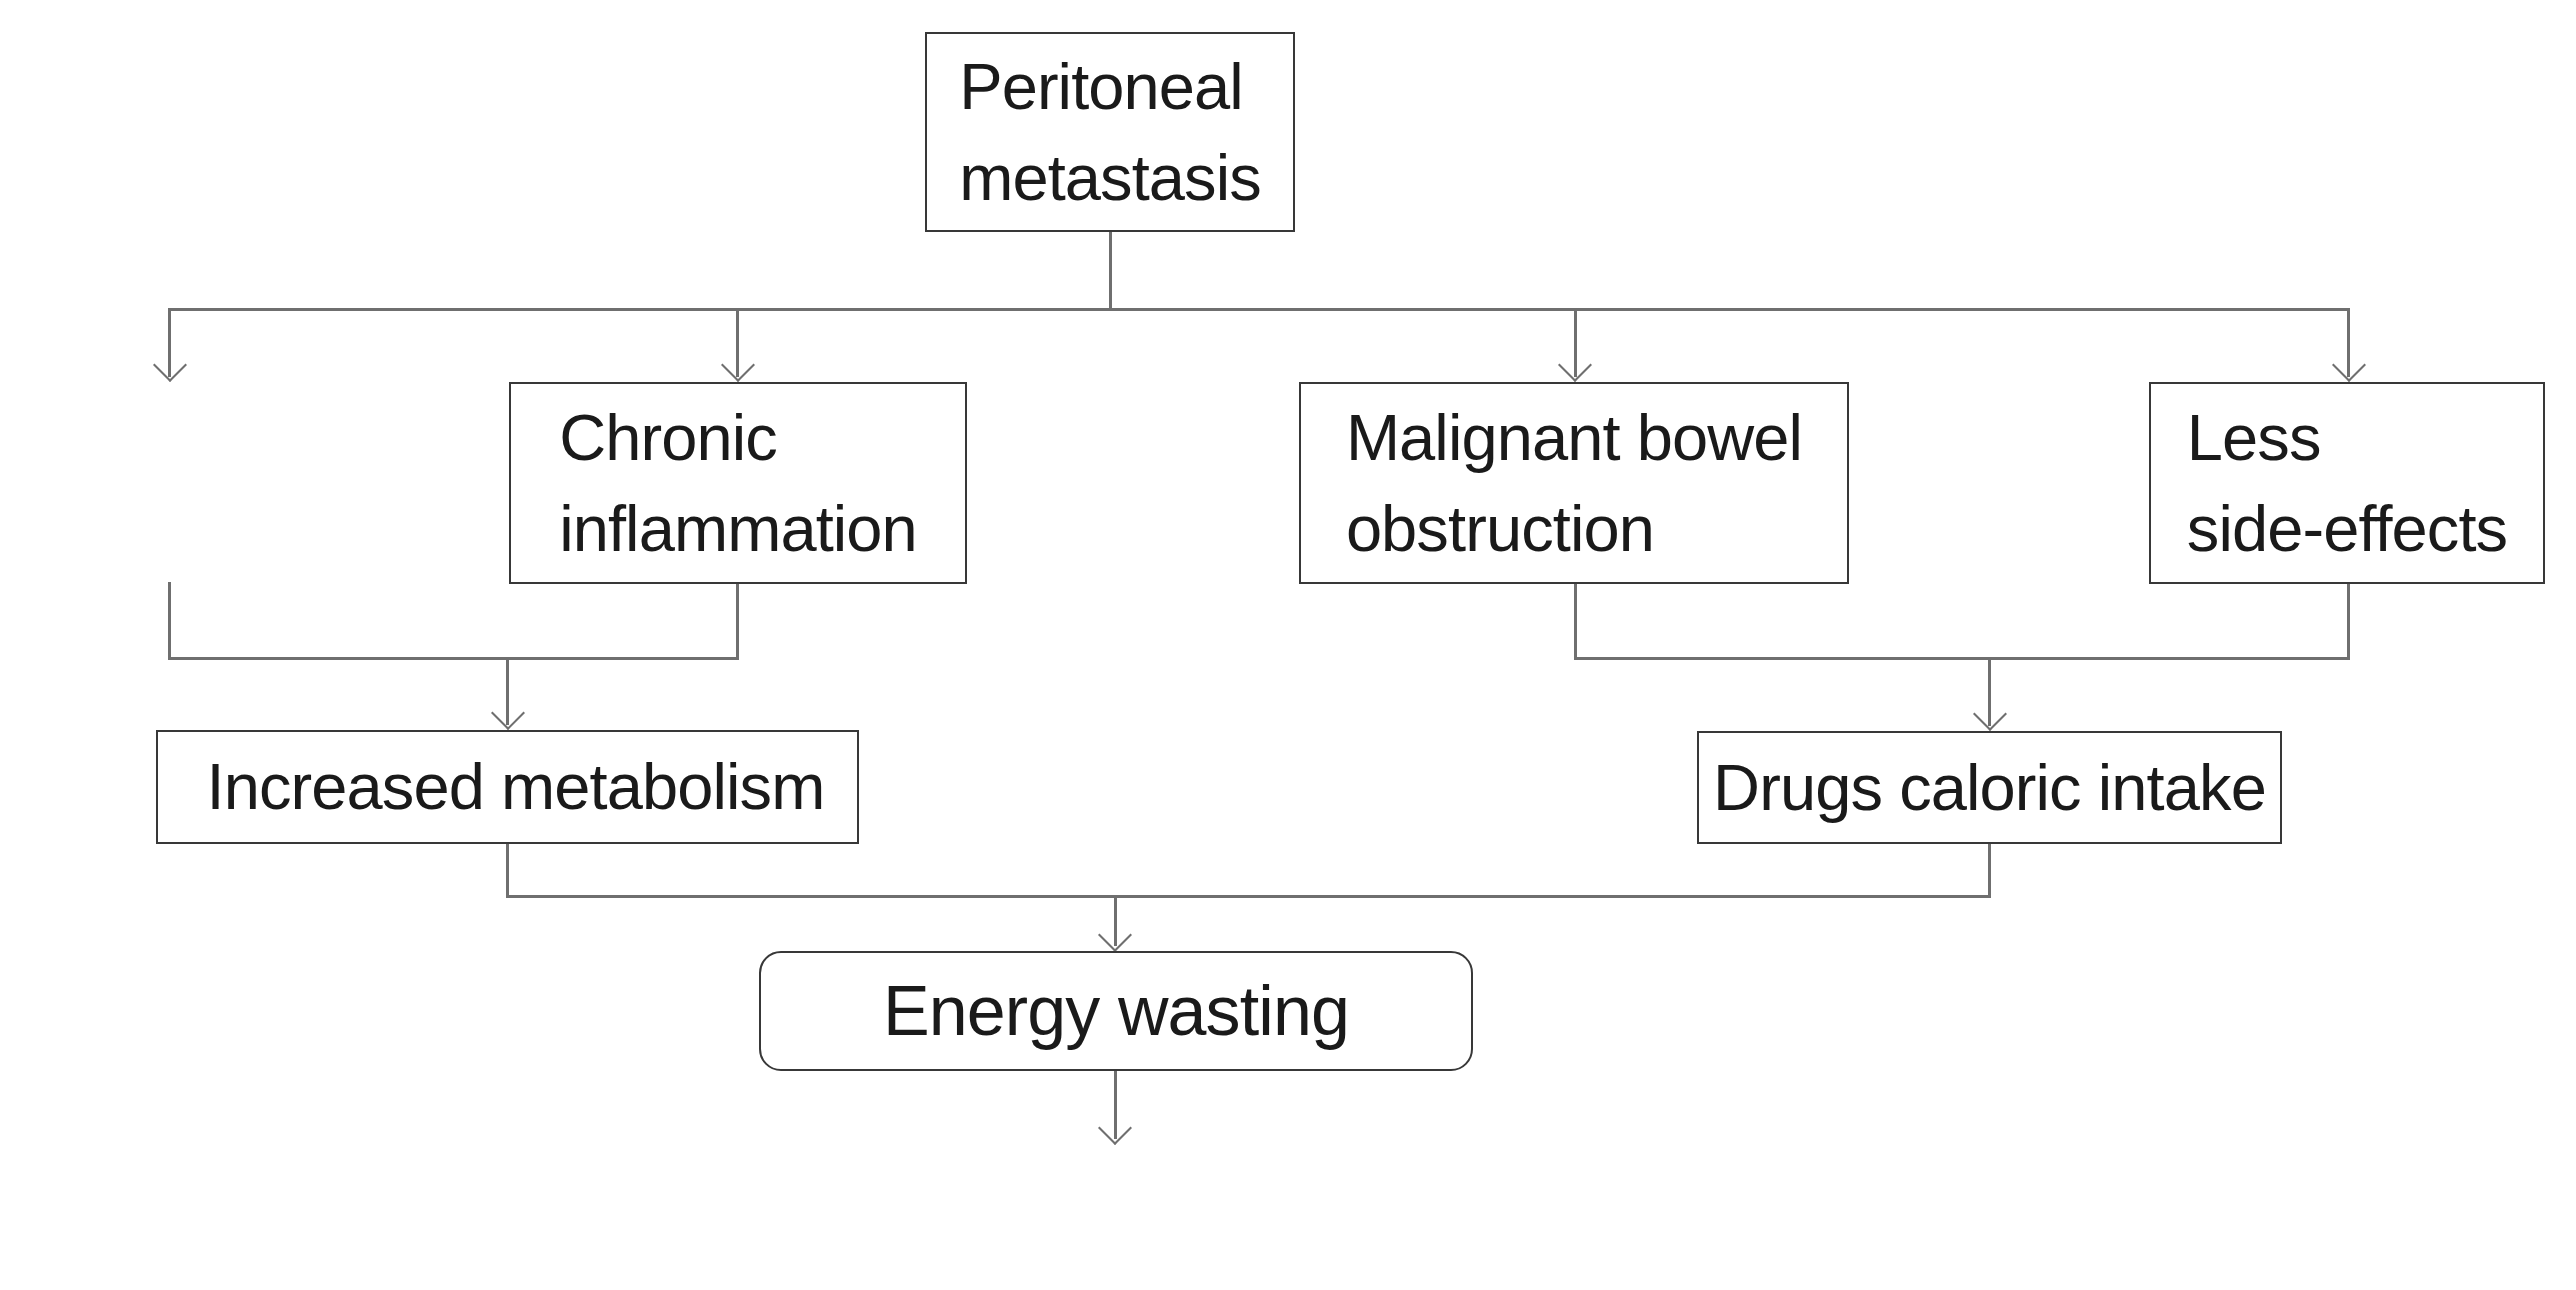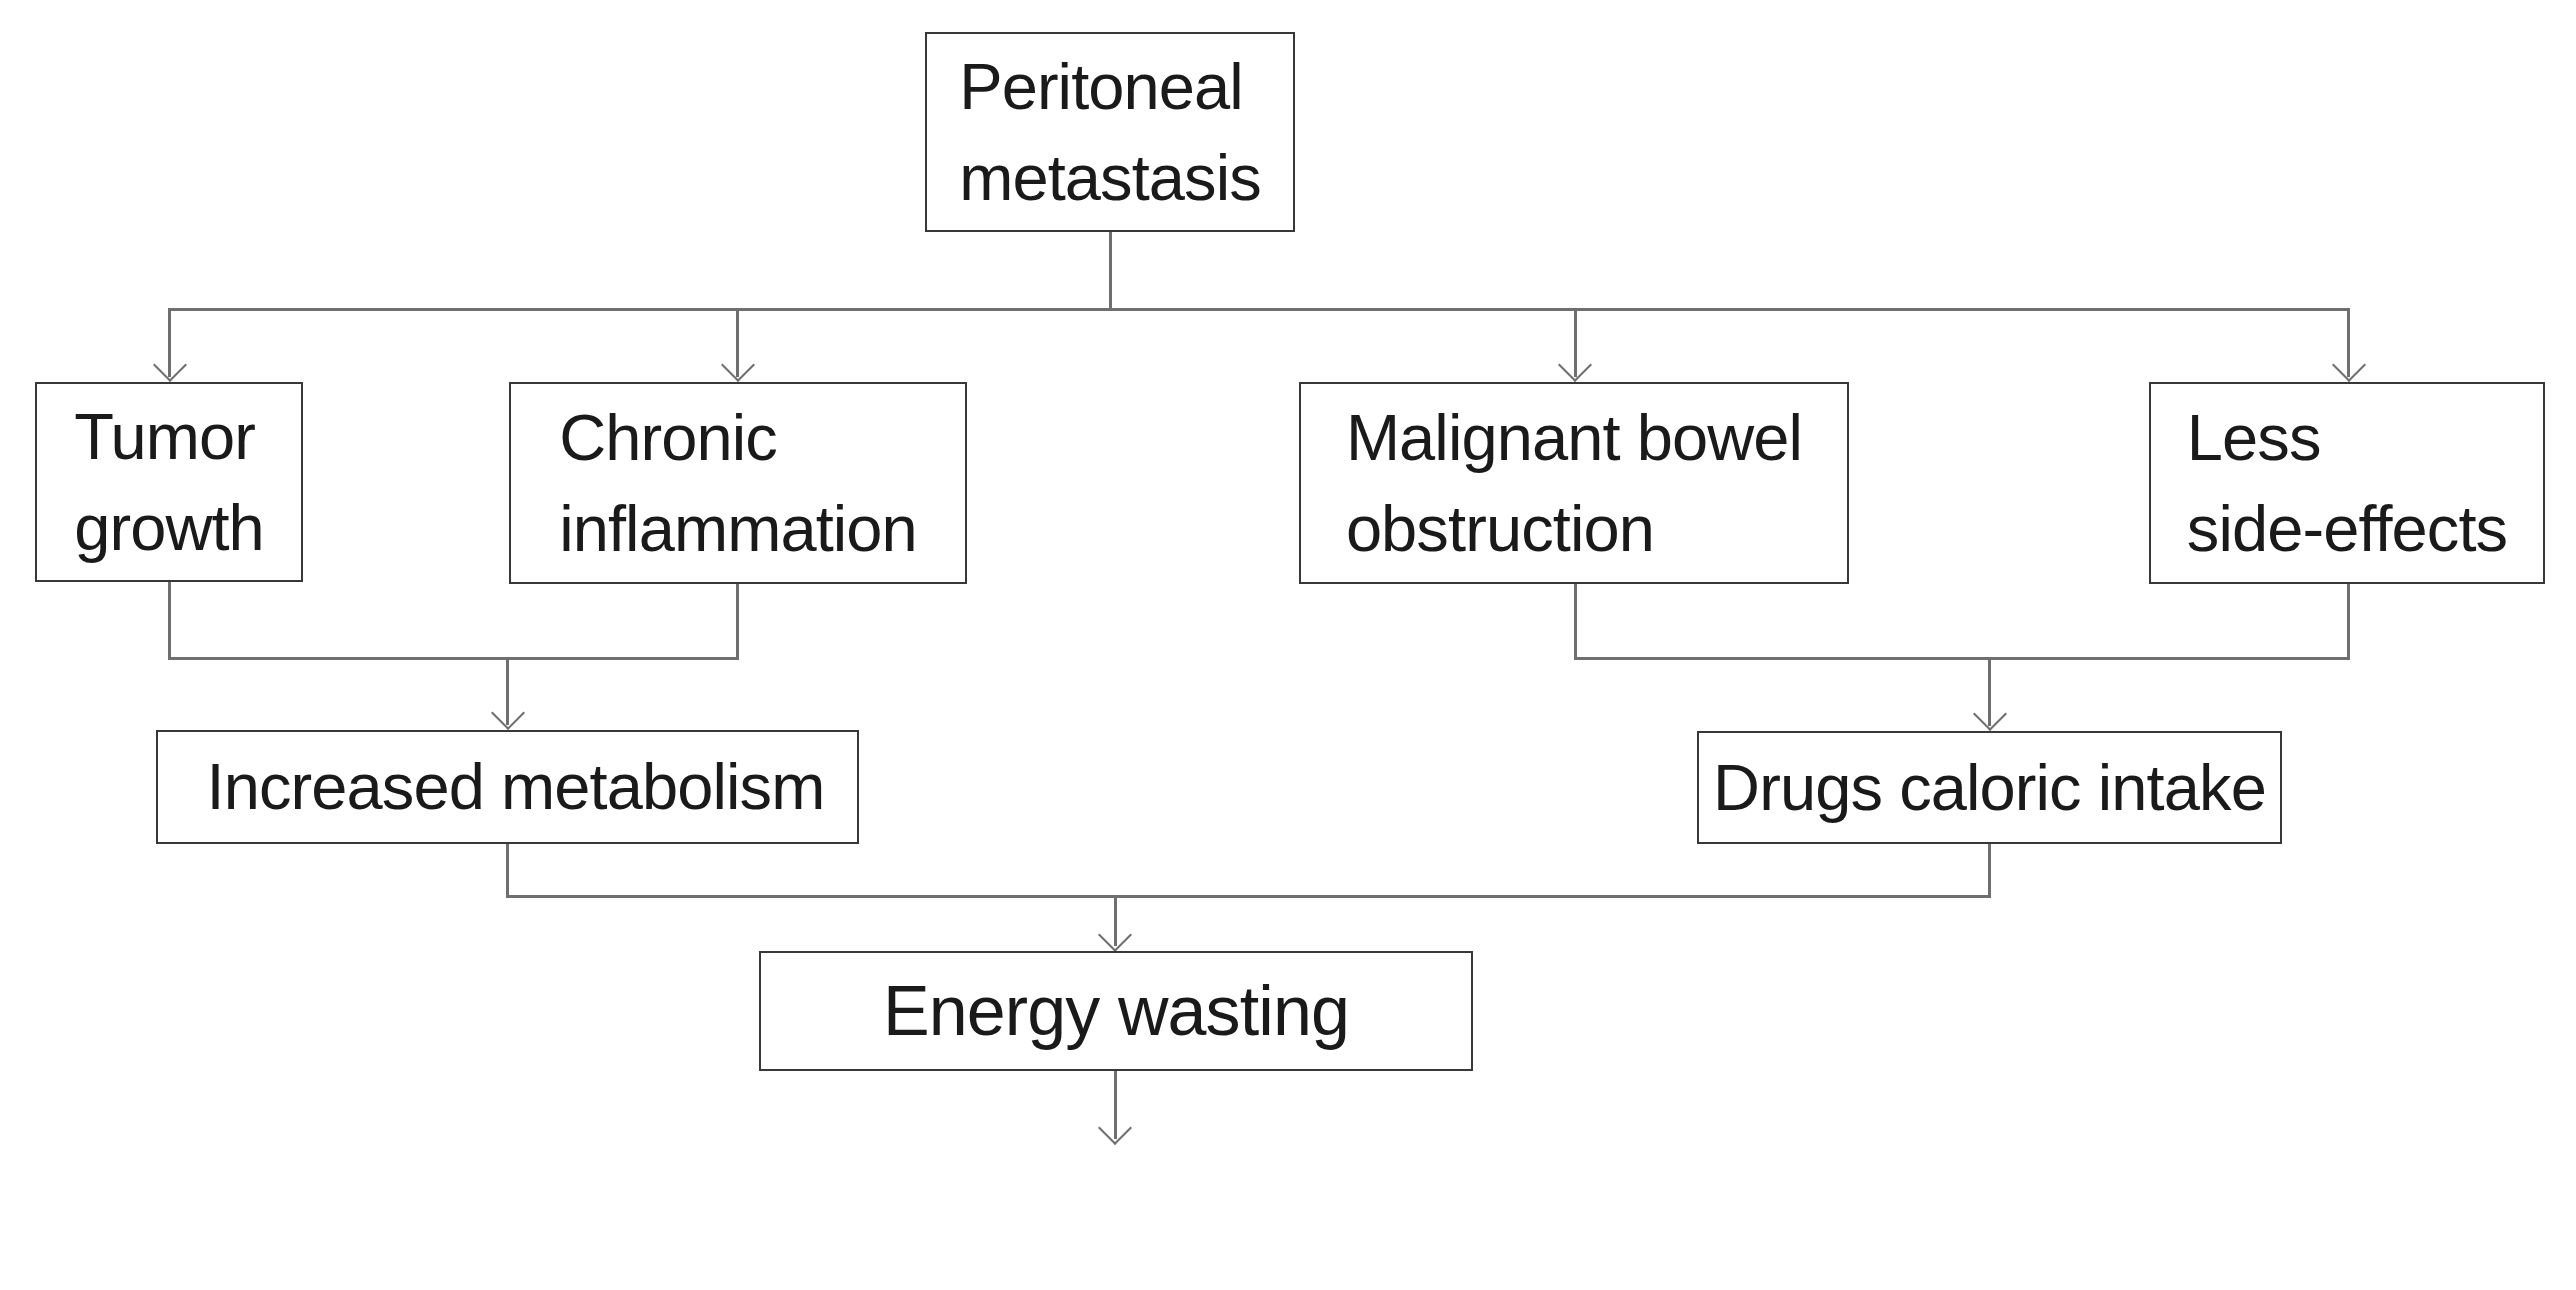--- a/index.html
+++ b/index.html
@@ -109,10 +109,6 @@
 metastasis</span>
   </div>
 
-  <div class="node n-tumor">
-    <span class="label">Tumor
-growth</span>
-  </div>
 
   <div class="node n-chronic">
     <span class="label">Chronic

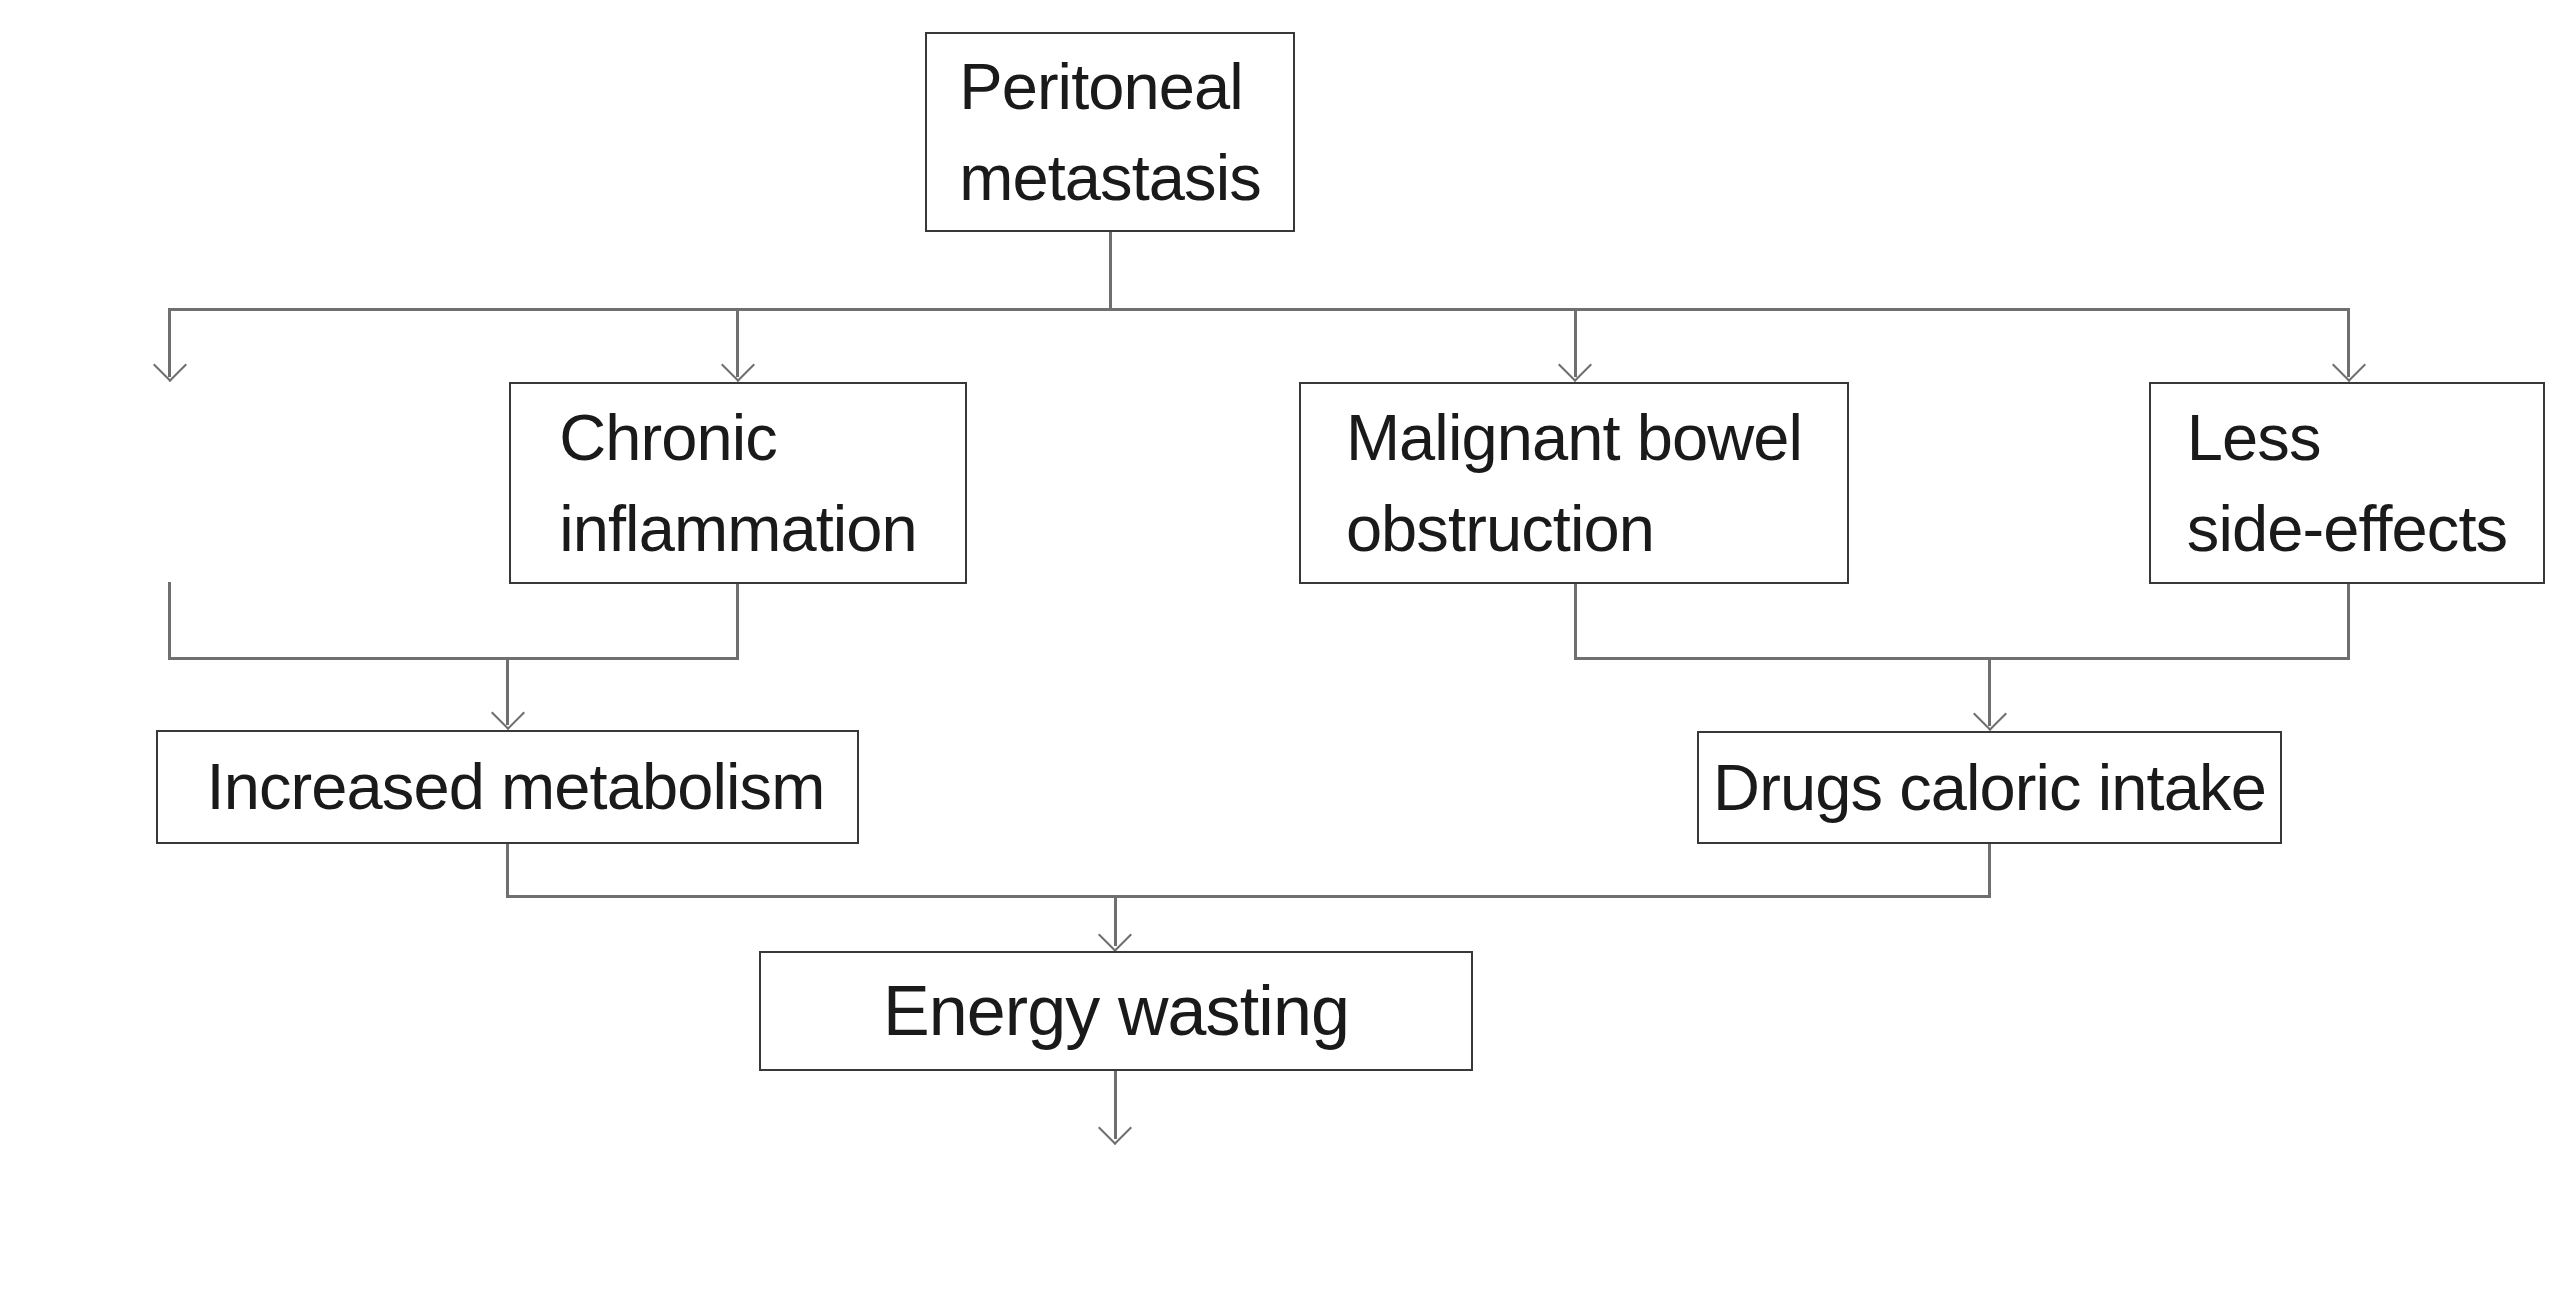--- a/index.html
+++ b/index.html
@@ -47,7 +47,7 @@
   .n-drugs      { left: 2149px; top:  382px; width: 396px; height: 202px; }
   .n-increased  { left:  156px; top:  730px; width: 703px; height: 114px; padding-left: 16px; }
   .n-less       { left: 1697px; top:  731px; width: 585px; height: 113px; }
-  .n-energy     { left:  759px; top: 951px; width: 714px; height: 120px; }
+  .n-energy     { left:  759px; top: 951px; width: 714px; height: 120px; border-radius: 22px; }
   .n-endoflife  { left: 935px; top: 1144px; width: 360px; height: 115px; }
   
   .seg { position: absolute; background: var(--line); }

